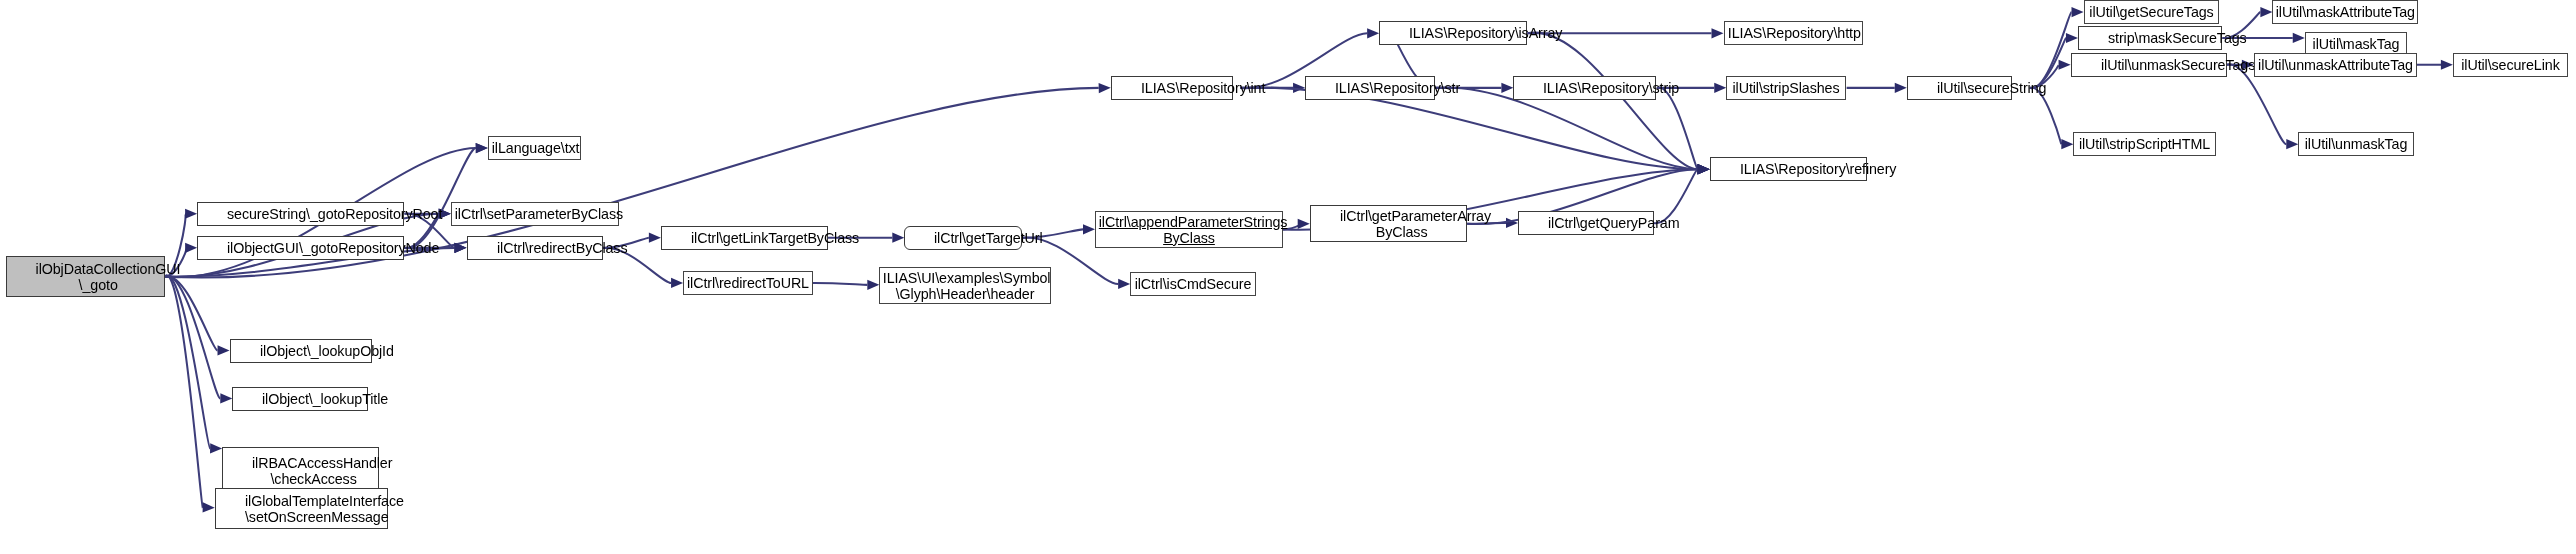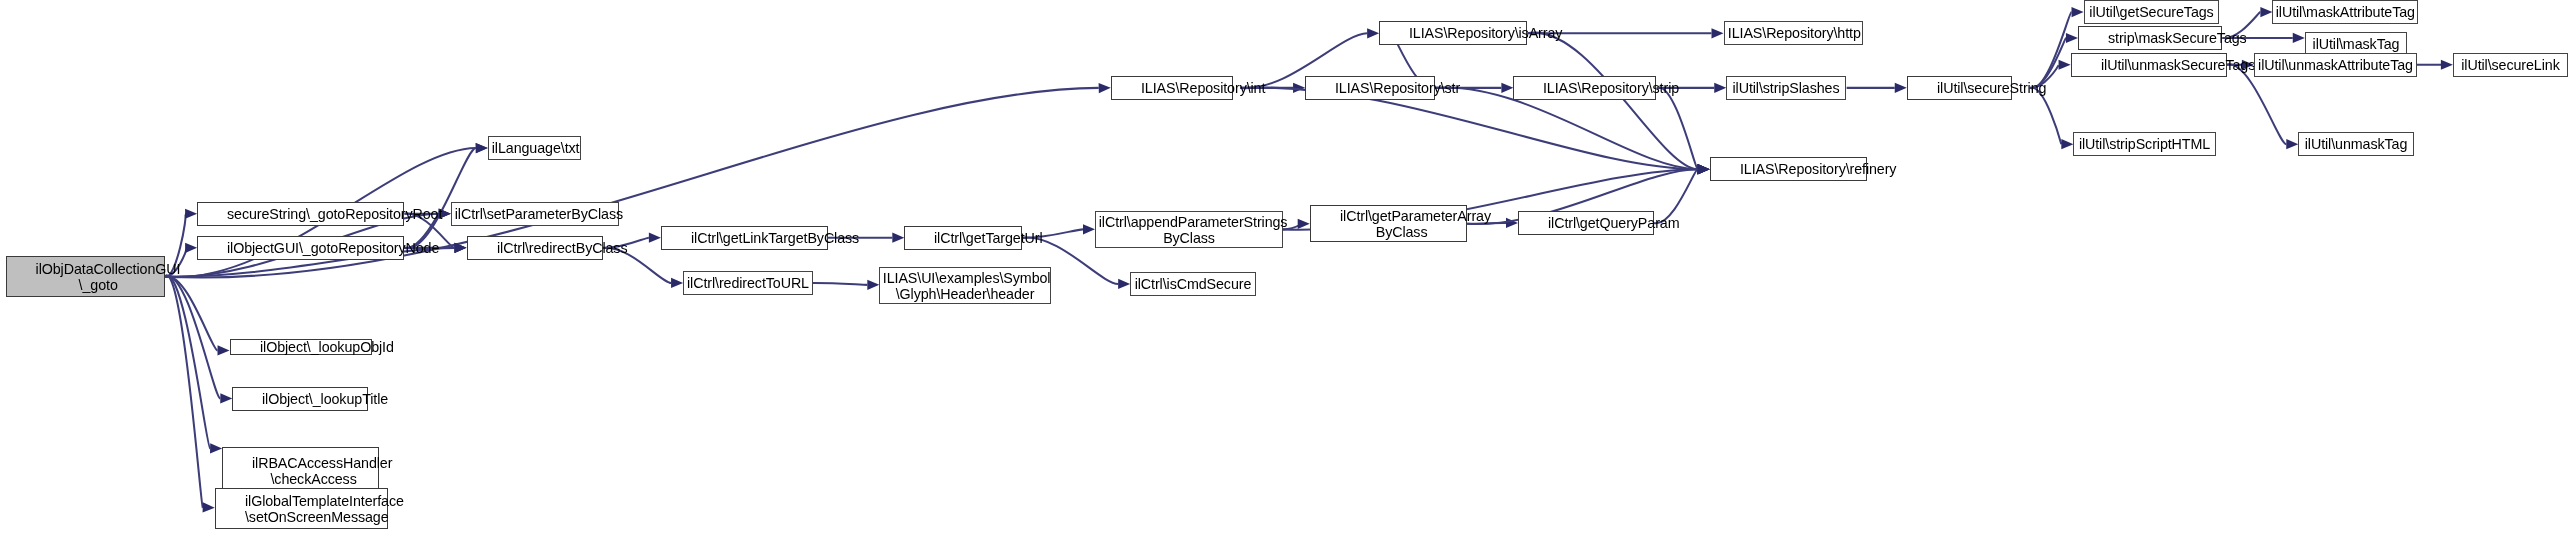--- a/index.html
+++ b/index.html
@@ -179,7 +179,7 @@
       <div class="node-box thick" style="left: 904px; top: 226px; width: 118px; height: 24px;"><span class="node-label">ilCtrl\getTargetUrl</span></div>
       <div class="node-box" style="left: 879px; top: 267px; width: 172px; height: 37px;"><span class="node-label">ILIAS\UI\examples\Symbol
 \Glyph\Header\header</span></div>
-      <div class="node-box" style="left: 1095px; top: 211px; width: 188px; height: 37px;"><span class="node-label">ilCtrl\appendParameterStrings
+      <div class="node-box" style="left: 1095px; top: 211px; width: 188px; height: 37px; text-decoration: underline;"><span class="node-label">ilCtrl\appendParameterStrings
 ByClass</span></div>
       <div class="node-box" style="left: 1130px; top: 272px; width: 126px; height: 24px;"><span class="node-label">ilCtrl\isCmdSecure</span></div>
       <div class="node-box thick" style="left: 1310px; top: 205px; width: 157px; height: 37px;"><span class="node-label">ilCtrl\getParameterArray

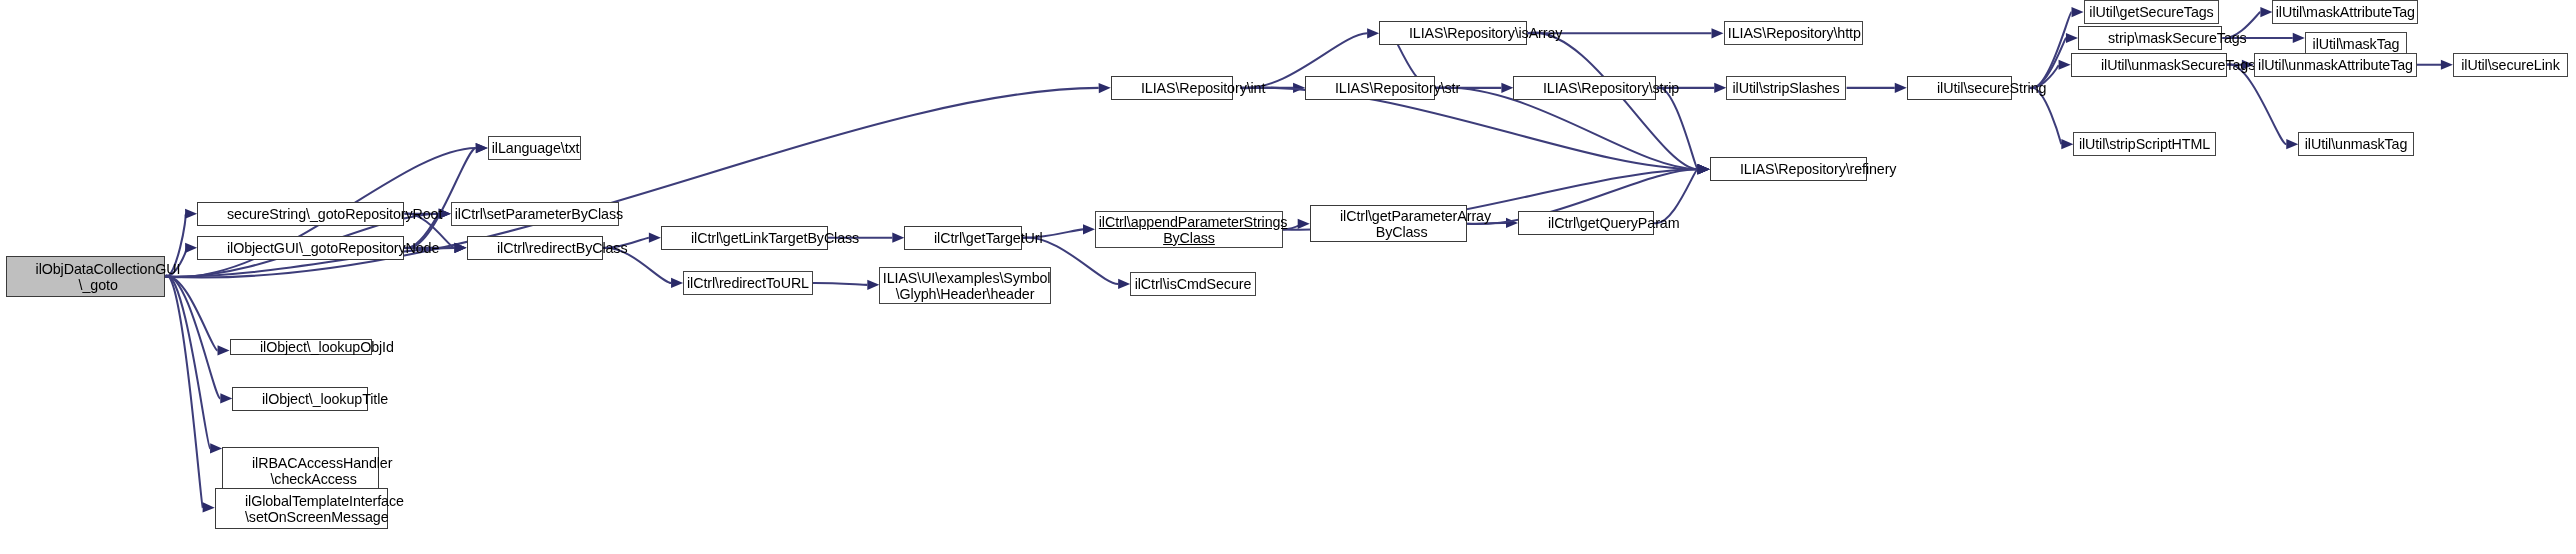--- a/index.html
+++ b/index.html
@@ -176,7 +176,7 @@
       <div class="node-box thick" style="left: 467px; top: 236px; width: 136px; height: 24px;"><span class="node-label">ilCtrl\redirectByClass</span></div>
       <div class="node-box thick" style="left: 661px; top: 226px; width: 167px; height: 24px;"><span class="node-label">ilCtrl\getLinkTargetByClass</span></div>
       <div class="node-box" style="left: 683px; top: 271px; width: 130px; height: 24px;"><span class="node-label">ilCtrl\redirectToURL</span></div>
-      <div class="node-box thick" style="left: 904px; top: 226px; width: 118px; height: 24px;"><span class="node-label">ilCtrl\getTargetUrl</span></div>
+      <div class="node-box thick" style="left: 904px; top: 226px; width: 118px; height: 24px; border-radius: 6px;"><span class="node-label">ilCtrl\getTargetUrl</span></div>
       <div class="node-box" style="left: 879px; top: 267px; width: 172px; height: 37px;"><span class="node-label">ILIAS\UI\examples\Symbol
 \Glyph\Header\header</span></div>
       <div class="node-box" style="left: 1095px; top: 211px; width: 188px; height: 37px; text-decoration: underline;"><span class="node-label">ilCtrl\appendParameterStrings

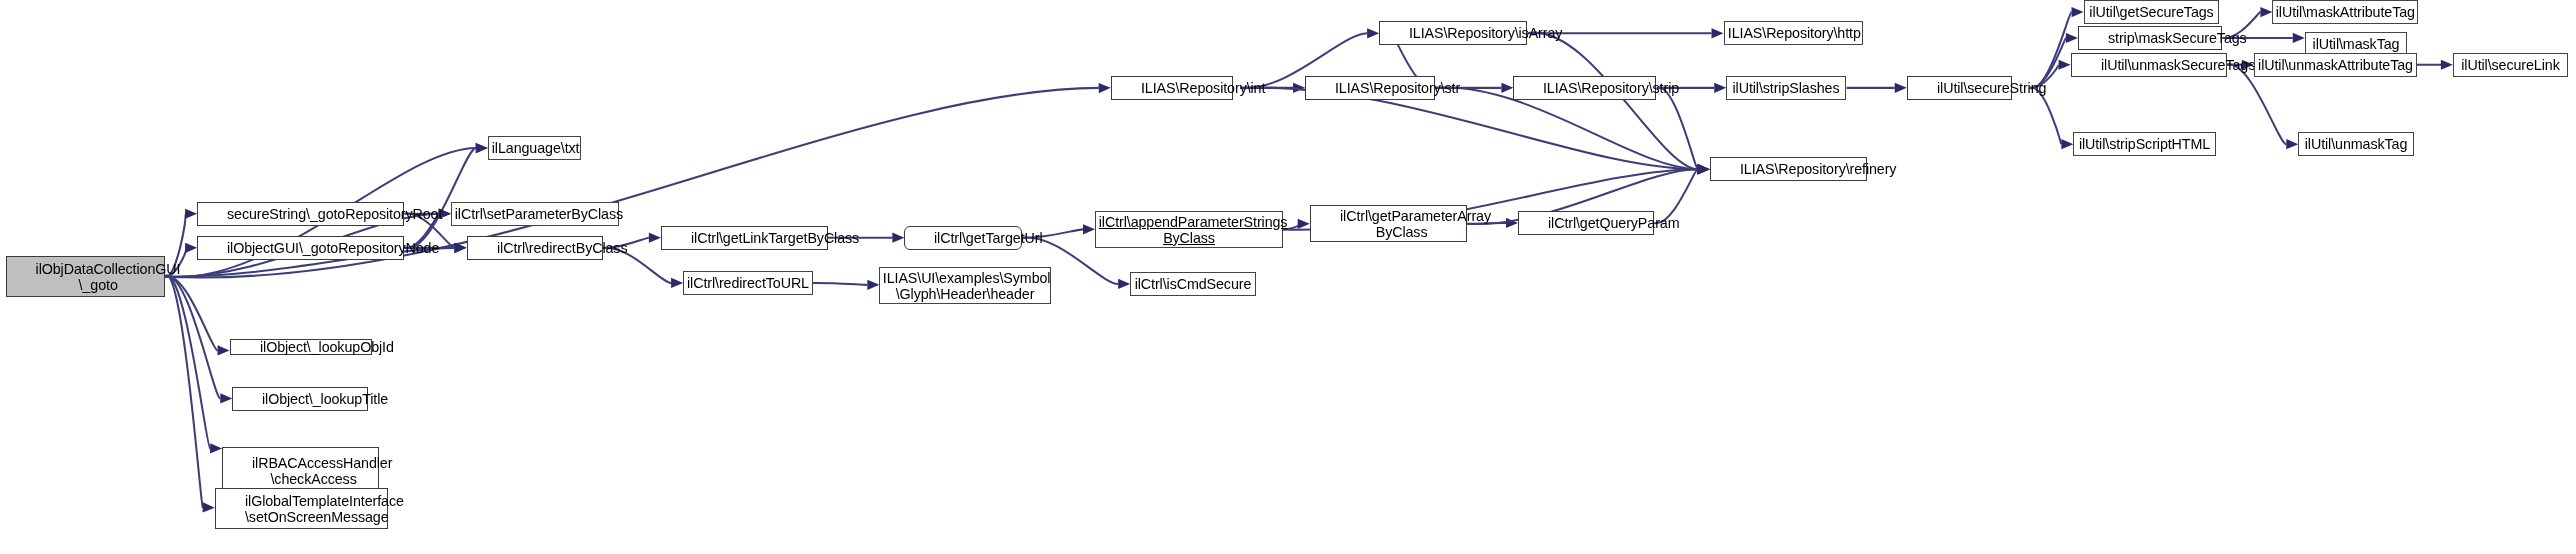--- a/index.html
+++ b/index.html
@@ -165,7 +165,7 @@
 \_goto</span></div>
       <div class="node-box thick" style="left: 197px; top: 202px; width: 207px; height: 24px;"><span class="node-label">secureString\_gotoRepositoryRoot</span></div>
       <div class="node-box thick" style="left: 197px; top: 236px; width: 207px; height: 24px;"><span class="node-label">ilObjectGUI\_gotoRepositoryNode</span></div>
-      <div class="node-box thick" style="left: 230px; top: 339px; width: 142px; height: 16px;"><span class="node-label">ilObject\_lookupObjId</span></div>
+      <div class="node-box thick" style="left: 230px; top: 339px; width: 142px; height: 24px;"><span class="node-label">ilObject\_lookupObjId</span></div>
       <div class="node-box thick" style="left: 232px; top: 387px; width: 136px; height: 24px;"><span class="node-label">ilObject\_lookupTitle</span></div>
       <div class="node-box thick" style="left: 222px; top: 447px; width: 157px; height: 48px;"><span class="node-label">ilRBACAccessHandler
 \checkAccess</span></div>

